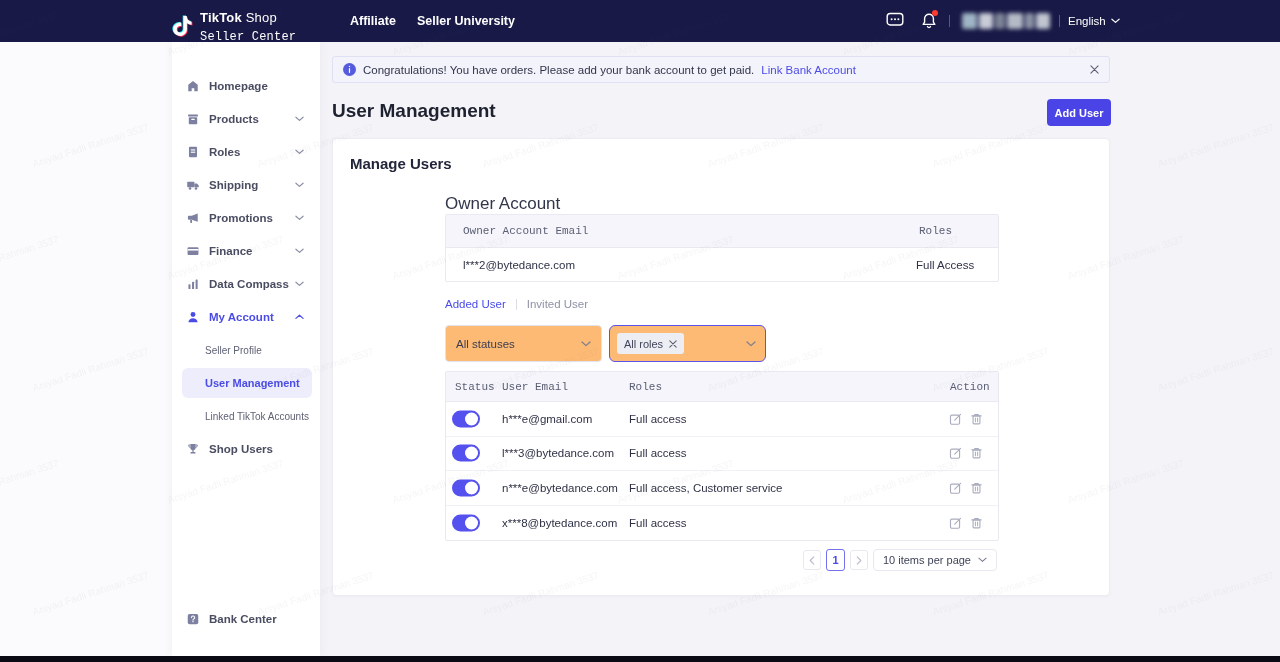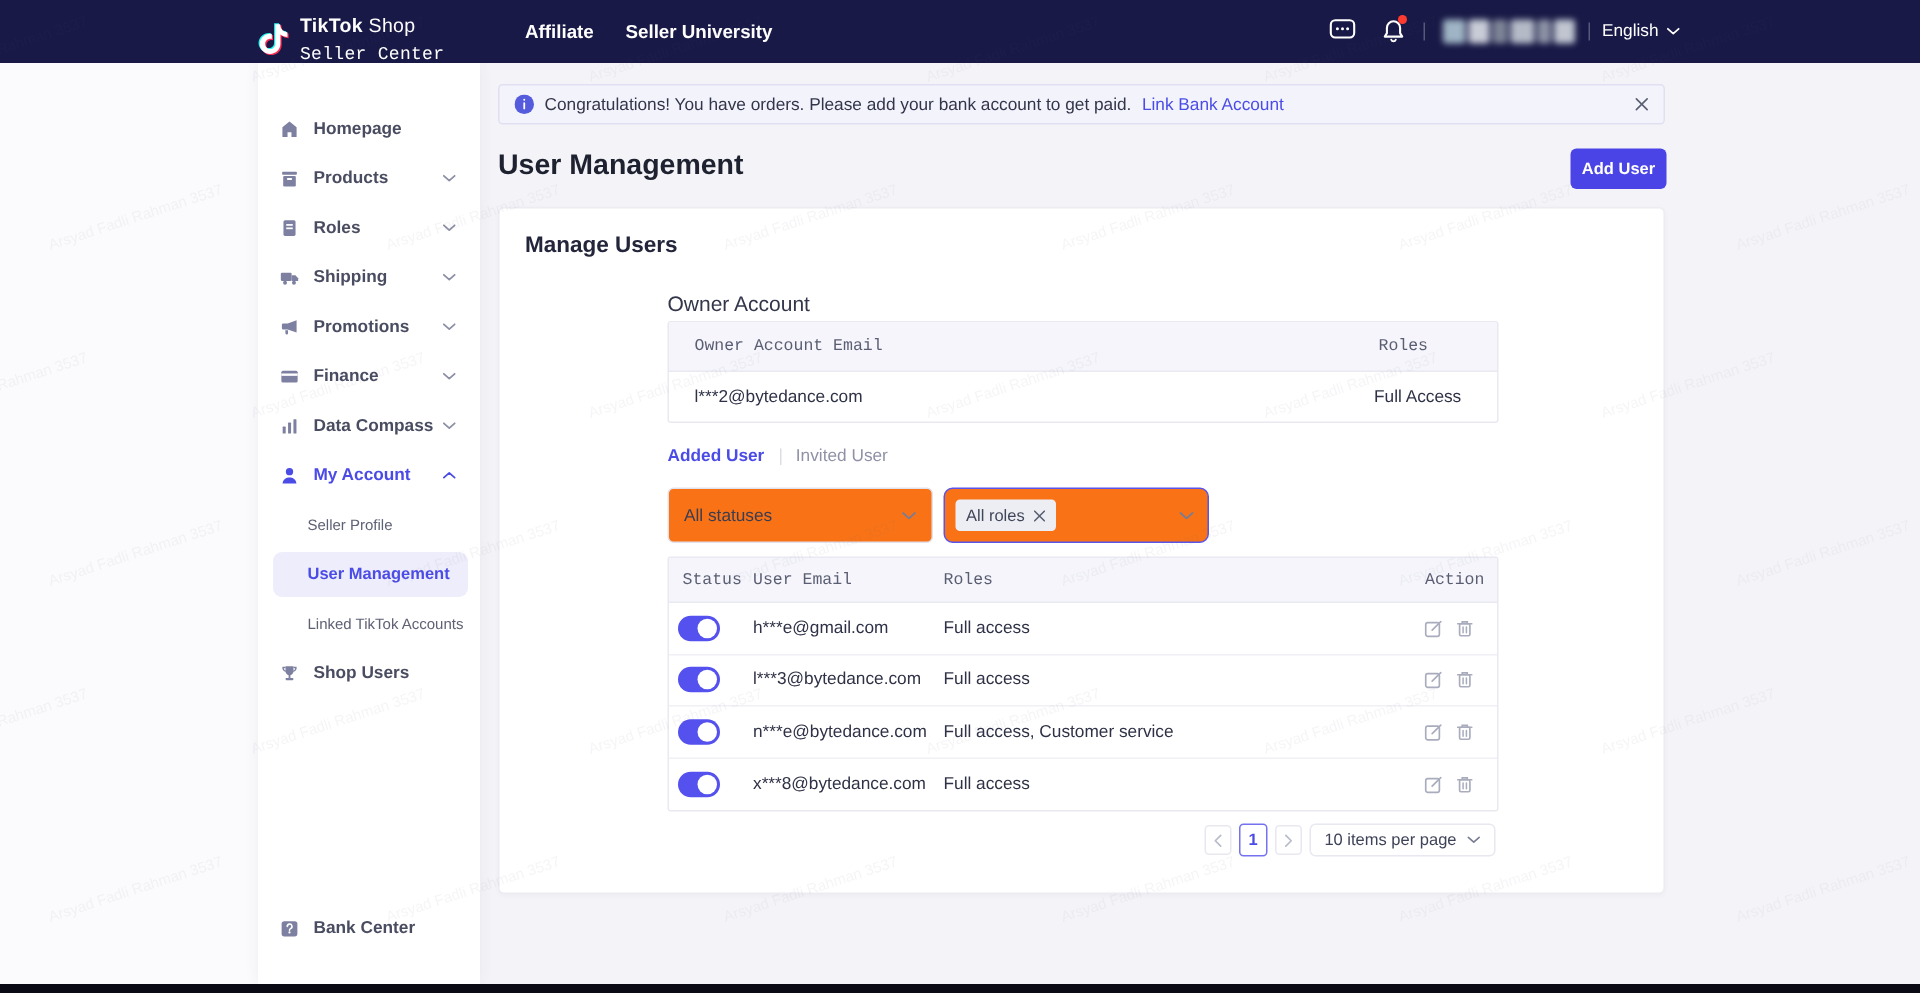--- a/index.html
+++ b/index.html
@@ -65,7 +65,7 @@
   .card { position:absolute; left:12px; top:96px; width:778px; height:458px; background:#fff;
     border:1px solid #ececf2; border-radius:4px; box-shadow:0 1px 3px rgba(30,30,80,.04); }
   .card-title { position:absolute; left:17px; top:16px; font-size:15px; font-weight:700; color:#23263a; }
-  .owner-label { position:absolute; left:112px; top:55px; font-size:14px; font-weight:500; color:#33364a; }
+  .owner-label { position:absolute; left:112px; top:55px; font-size:17px; font-weight:500; color:#33364a; }
 
   .table { position:absolute; border:1px solid #e9e9f1; border-radius:2px; background:#fff; }
   .t-head { background:#f5f5fb; border-bottom:1px solid #e9e9f1; position:relative; }

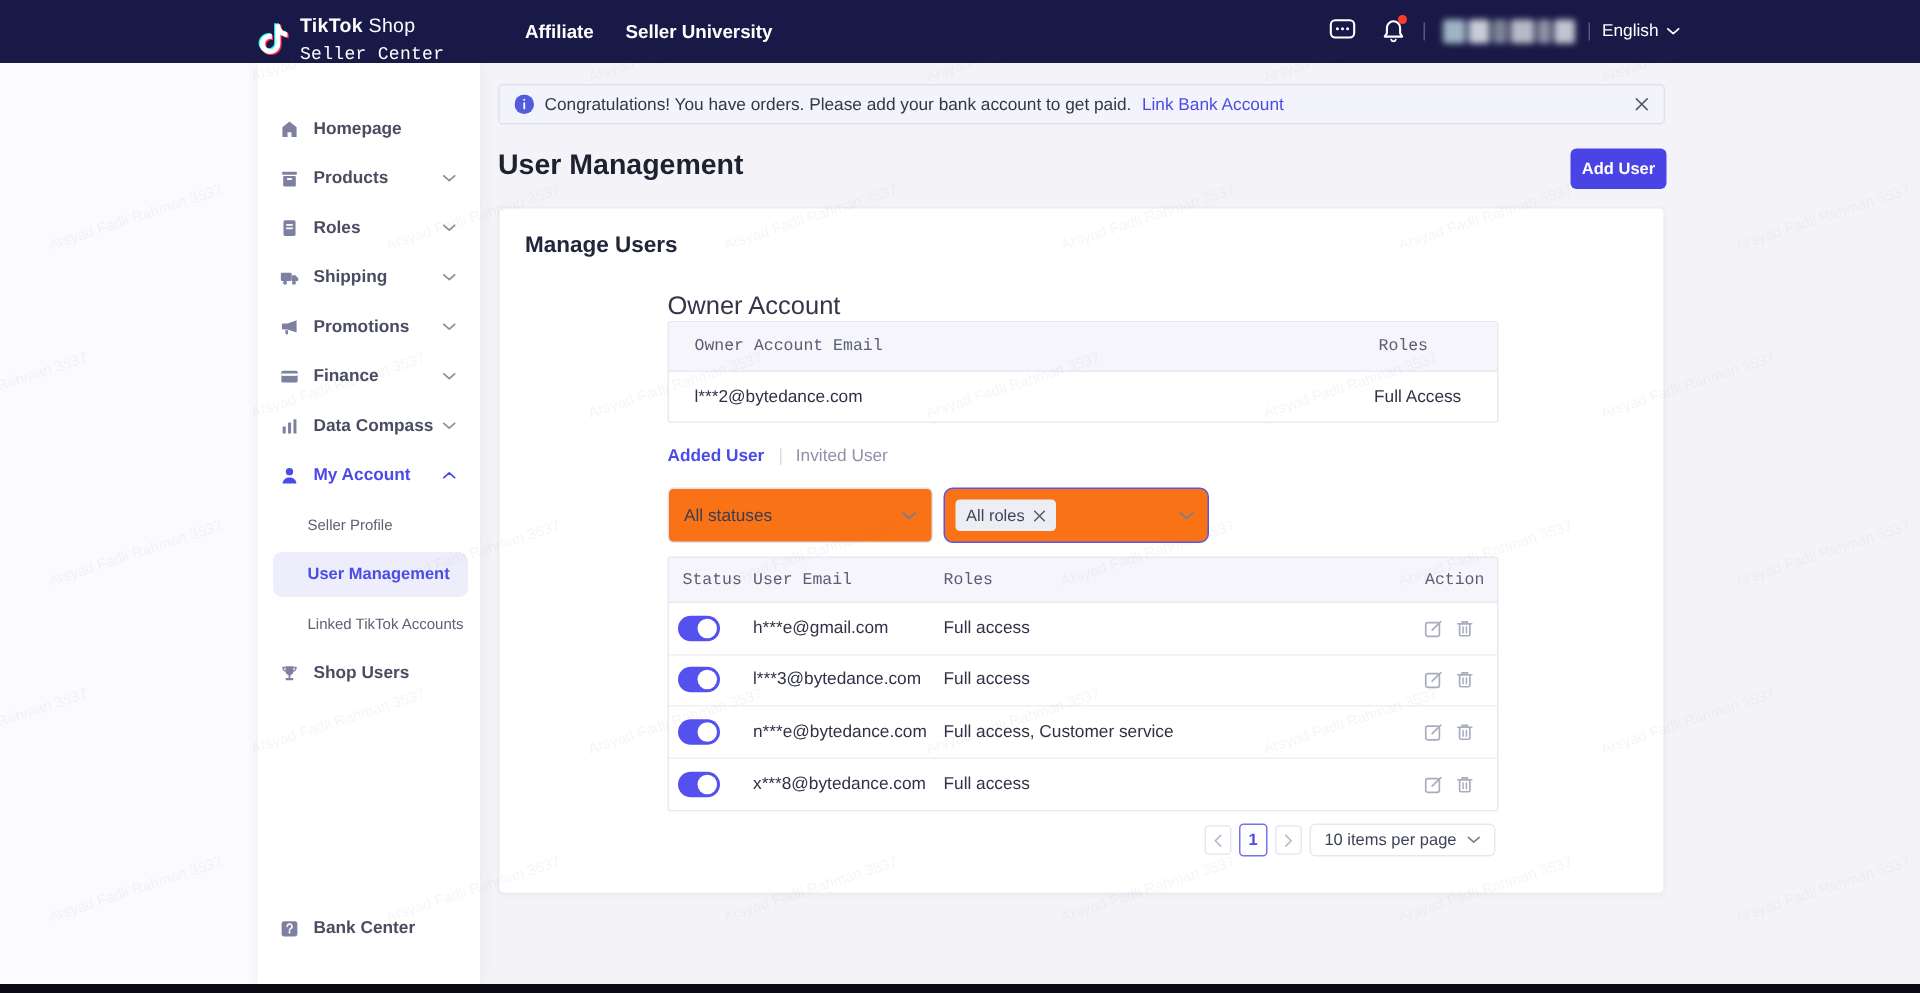--- a/index.html
+++ b/index.html
@@ -80,7 +80,7 @@
 
   .tabs { position:absolute; left:112px; top:159px; display:flex; align-items:center; gap:10px; }
   .tab { font-size:11.5px; cursor:pointer; }
-  .tab.on { color:#4b4ce6; font-weight:700; }
+  .tab.on { color:#4b4ce6; font-weight:400; }
   .tab.off { color:#8f92a6; }
   .tab-div { width:1px; height:11px; background:#dcdce6; }
 

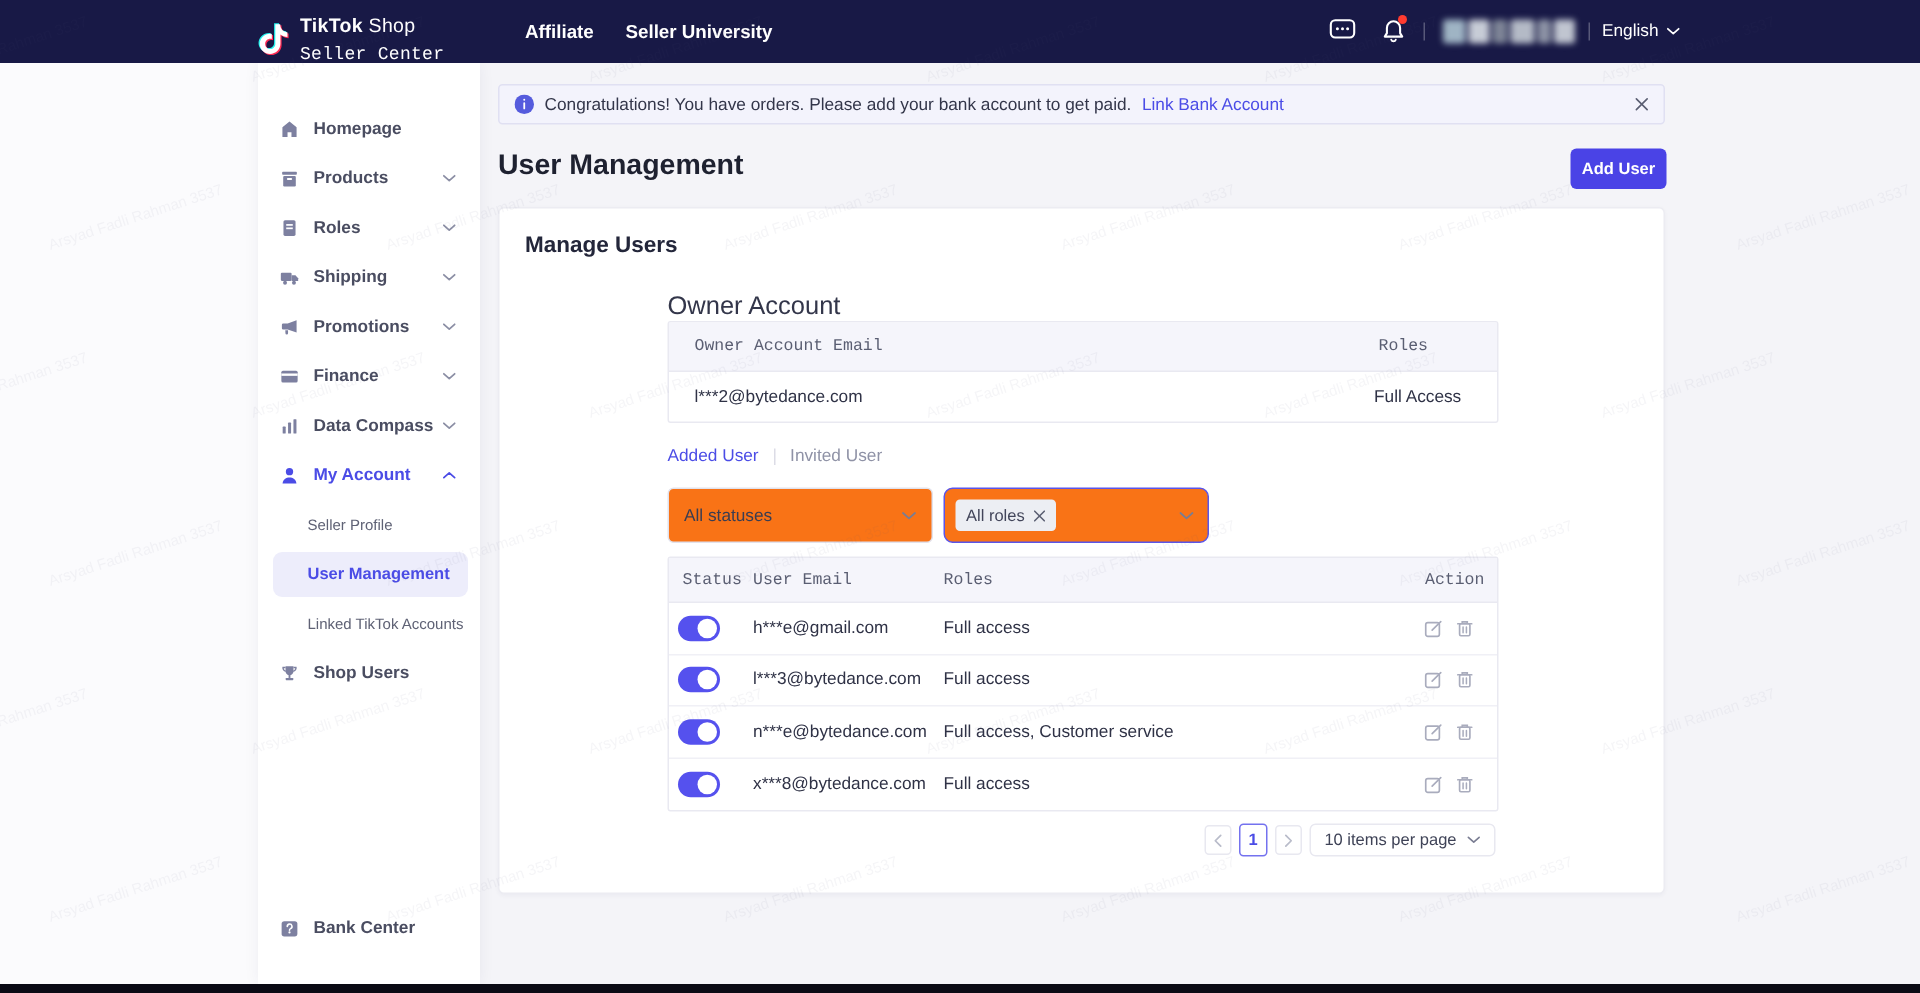--- a/index.html
+++ b/index.html
@@ -85,7 +85,7 @@
   .tab-div { width:1px; height:11px; background:#dcdce6; }
 
   .filters { position:absolute; left:112px; top:186px; display:flex; gap:7px; }
-  .select { width:177px; height:37px; background:#f97316; border:1px solid #e2e2ec; border-radius:4px;
+  .select { width:157px; height:37px; background:#fdba74; border:1px solid #e2e2ec; border-radius:4px;
     display:flex; align-items:center; padding:0 10px; cursor:pointer; }
   .select .val { font-size:11.5px; color:#3a3d52; }
   .select .chev { margin-left:auto; color:#7a7d92; display:flex; }

